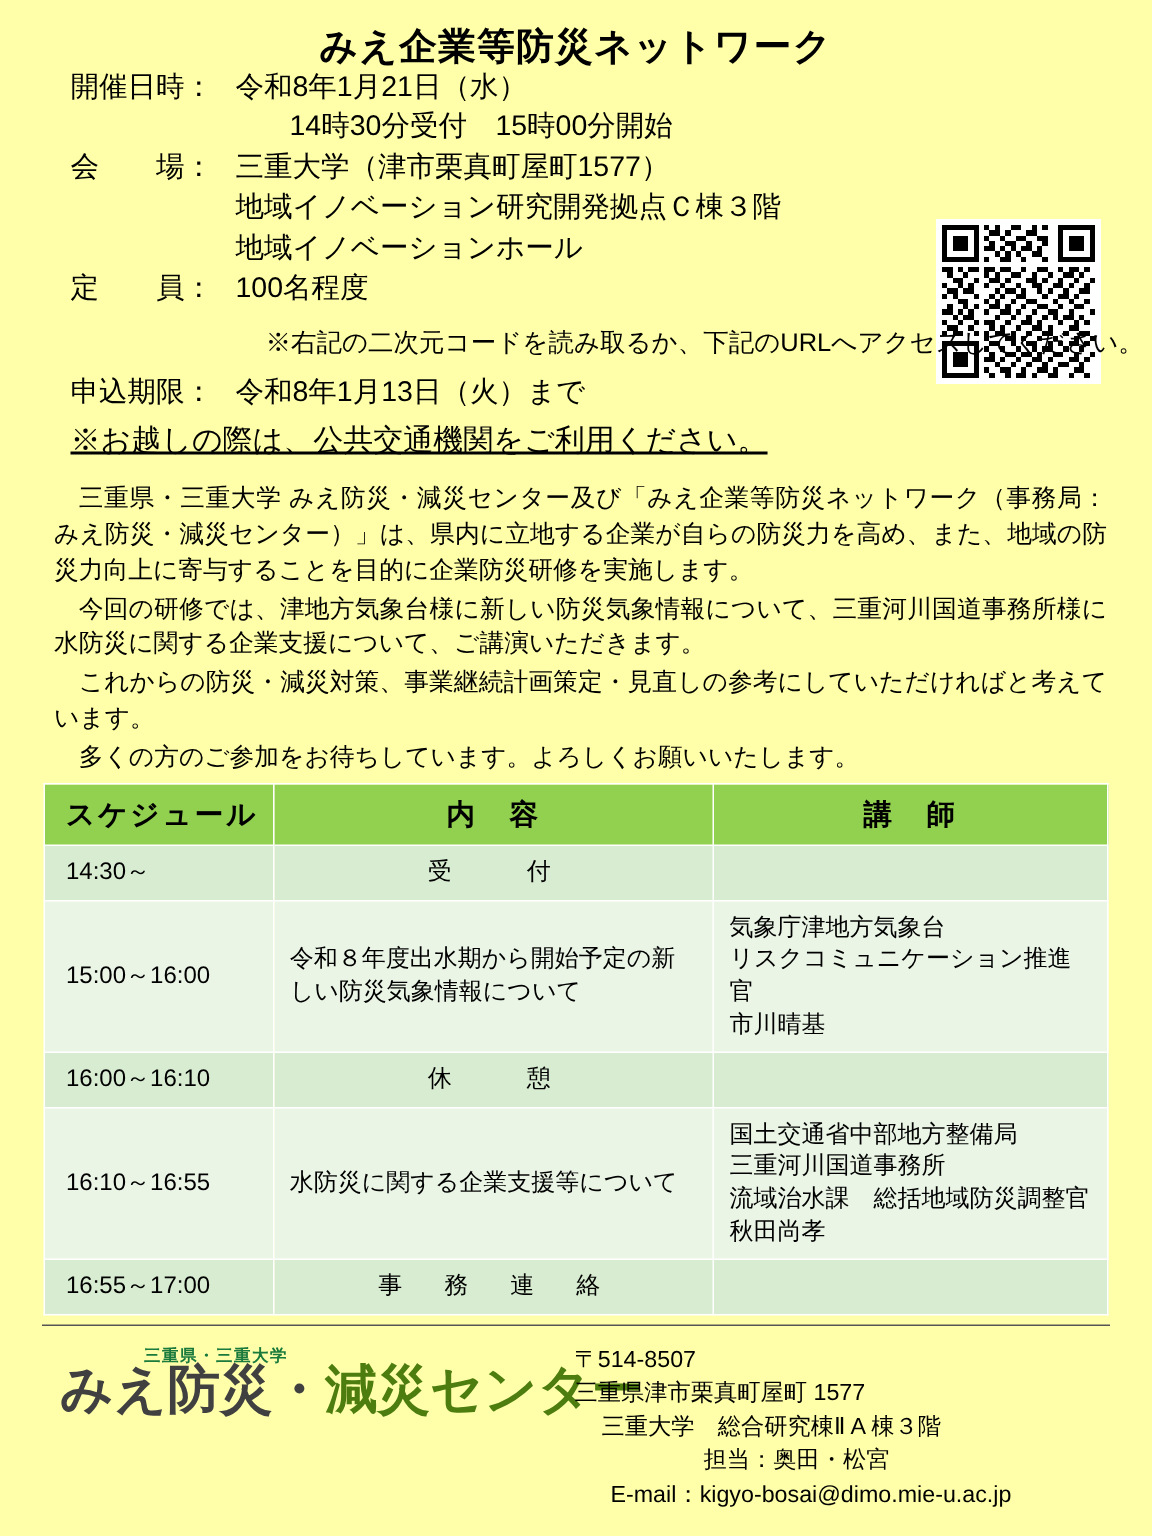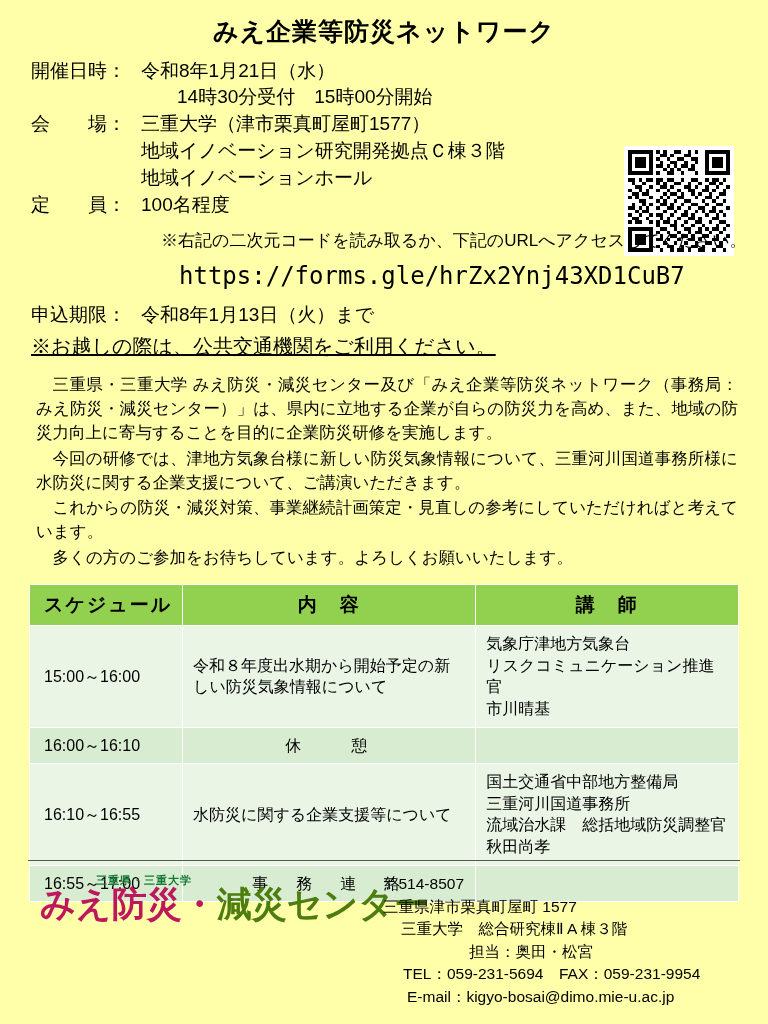--- a/index.html
+++ b/index.html
@@ -40,8 +40,7 @@
     line-height: 1.1;
   }
   .info-block {
-    margin-top: 12px;
-    padding-left: 31px;
+    padding-left: 47px;
     font-size: 19px;
     line-height: 1.42;
     position: relative;

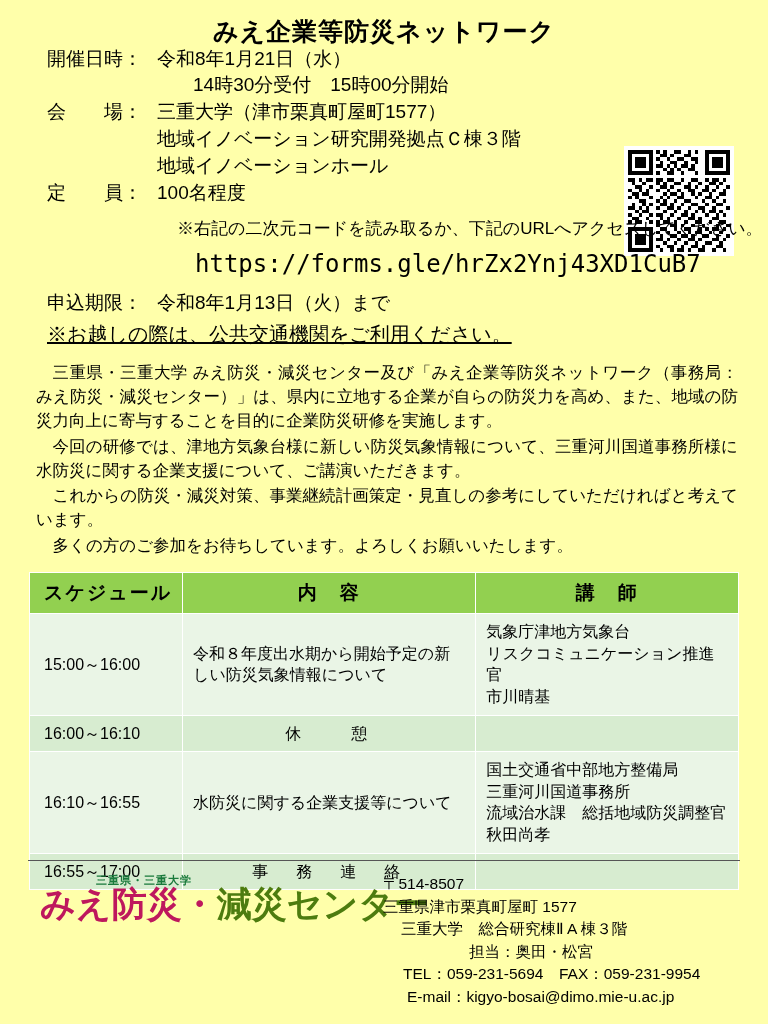--- a/index.html
+++ b/index.html
@@ -431,7 +431,6 @@
       <div class="info-value">100名程度</div>
     </div>
     <div class="note-line">※右記の二次元コードを読み取るか、下記のURLへアクセスしてください。</div>
-    <div class="url-line">https://forms.gle/hrZx2Ynj43XD1CuB7</div>
     <div class="info-row deadline-row">
       <div class="info-label">申込期限：</div>
       <div class="info-value">令和8年1月13日（火）まで</div>

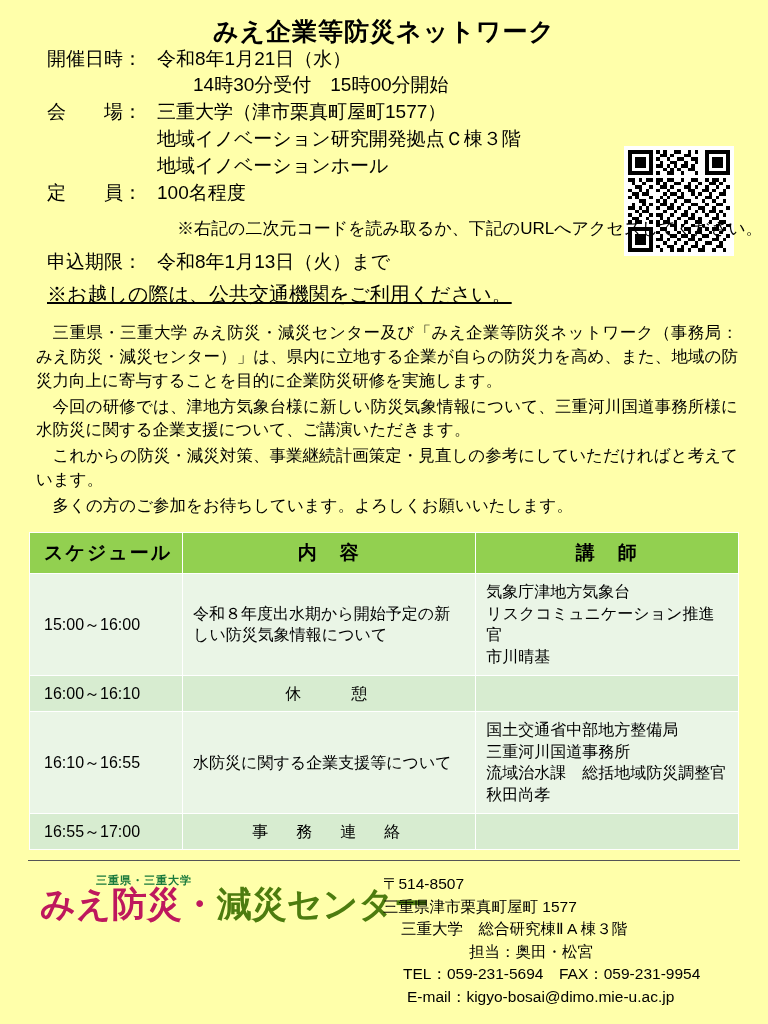--- a/index.html
+++ b/index.html
@@ -108,7 +108,7 @@
     text-indent: 1em;
   }
   table.schedule {
-    margin: 14px auto 0 auto;
+    margin: 4px auto 0 auto;
     width: 710px;
     border-collapse: collapse;
     font-size: 16px;

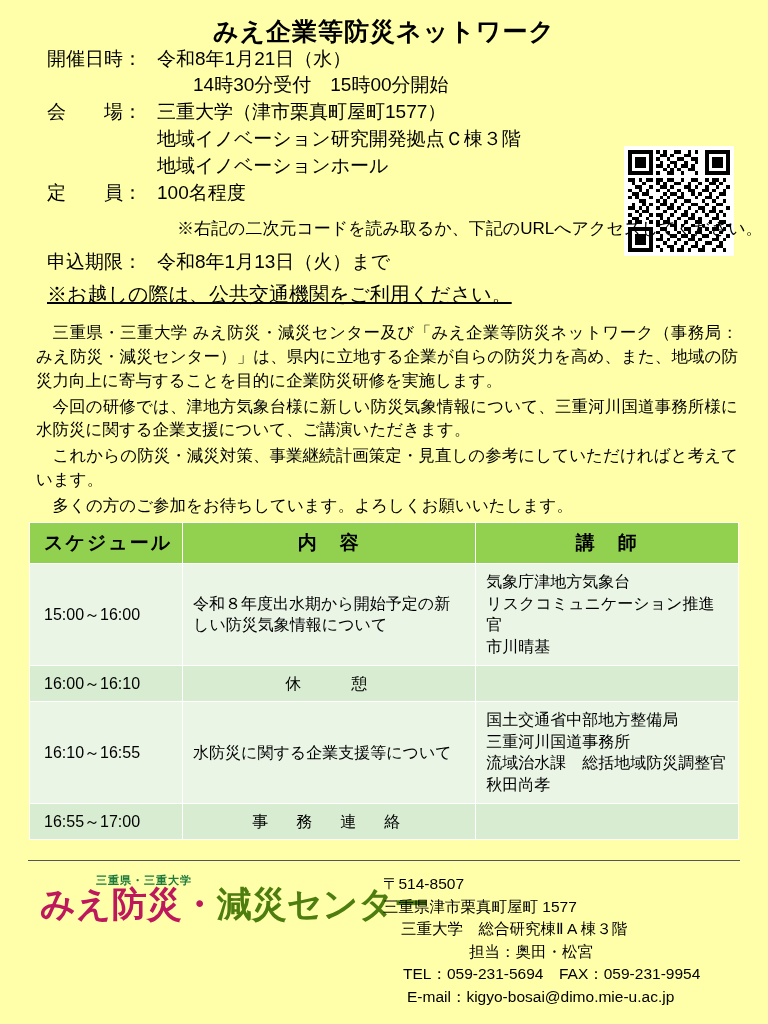--- a/index.html
+++ b/index.html
@@ -454,6 +454,11 @@
       </tr>
     </thead>
     <tbody id="schedule-body">
+        <tr class="row-a">
+          <td class="col-time">14:30～</td>
+          <td class="col-content center-sp">受　　付</td>
+          <td class="col-lecturer"></td>
+        </tr>
         <tr class="row-b">
           <td class="col-time">15:00～16:00</td>
           <td class="col-content">令和８年度出水期から開始予定の新しい防災気象情報について</td>

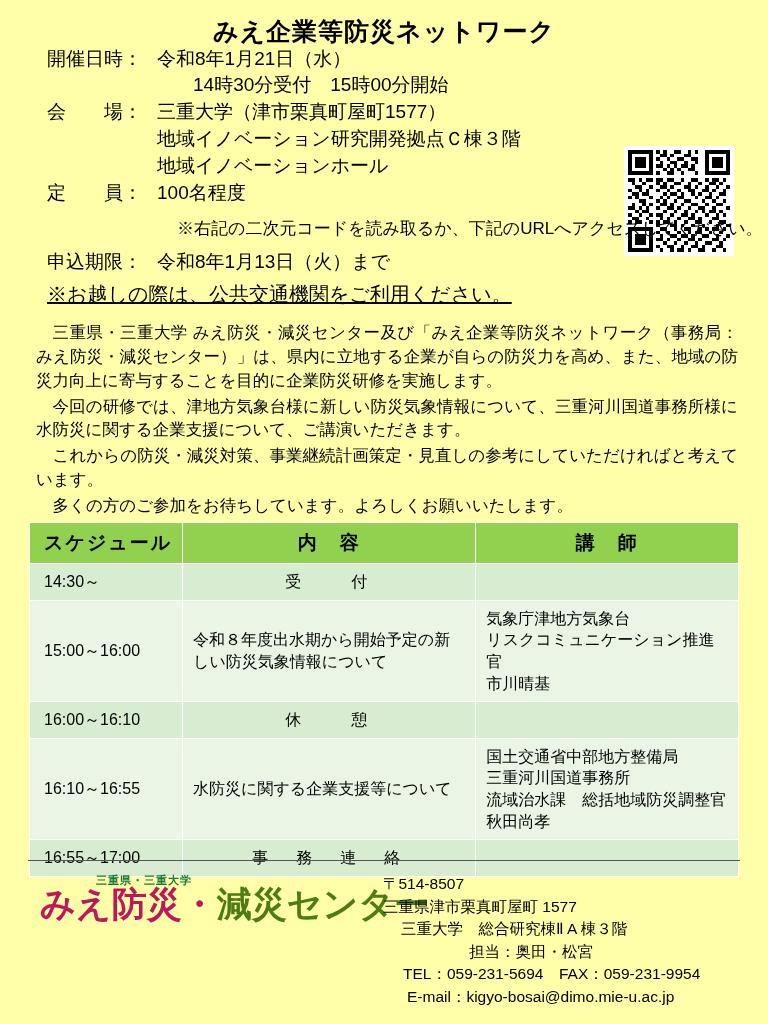--- a/index.html
+++ b/index.html
@@ -163,7 +163,7 @@
     line-height: 1;
     white-space: nowrap;
   }
-  .logo-main .g { color: #be185d; }
+  .logo-main .g { color: #404040; }
   .logo-main .k { color: #4d7c0f; }
   .addr {
     flex: 1;

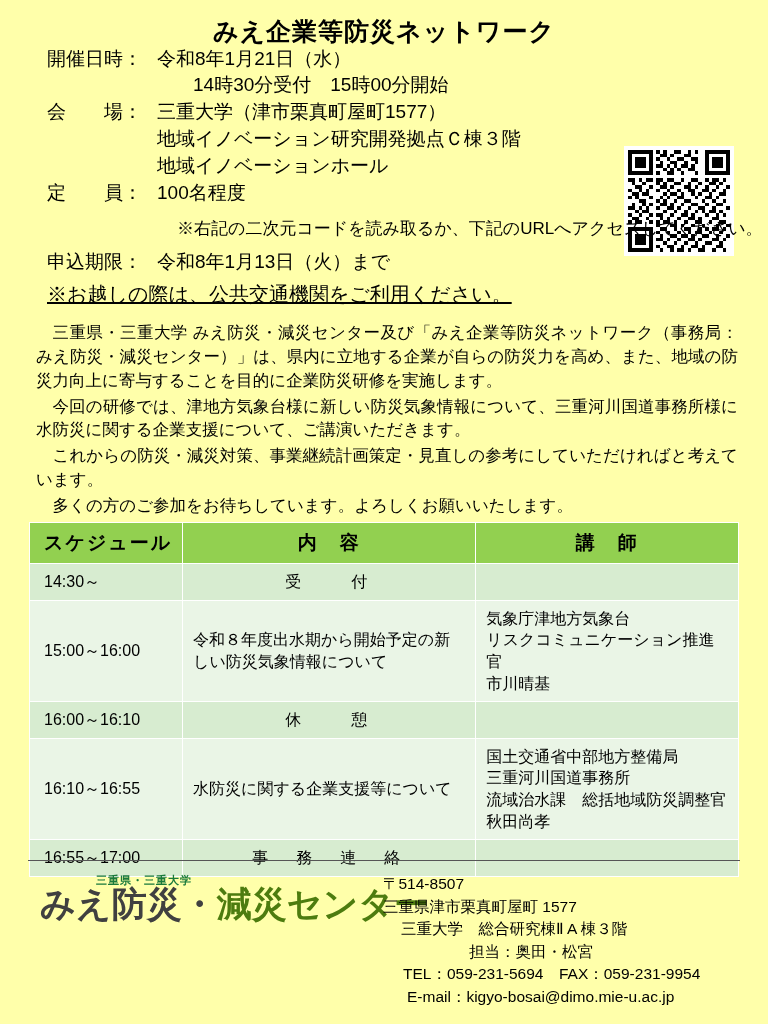--- a/index.html
+++ b/index.html
@@ -494,7 +494,6 @@
       <div class="ind1">三重県津市栗真町屋町 1577</div>
       <div class="ind2">三重大学　総合研究棟Ⅱ A 棟３階</div>
       <div class="ind3">担当：奥田・松宮</div>
-      <div class="ind4">TEL：059-231-5694　FAX：059-231-9954</div>
       <div class="ind5">E-mail：kigyo-bosai@dimo.mie-u.ac.jp</div>
     </div>
   </div>

